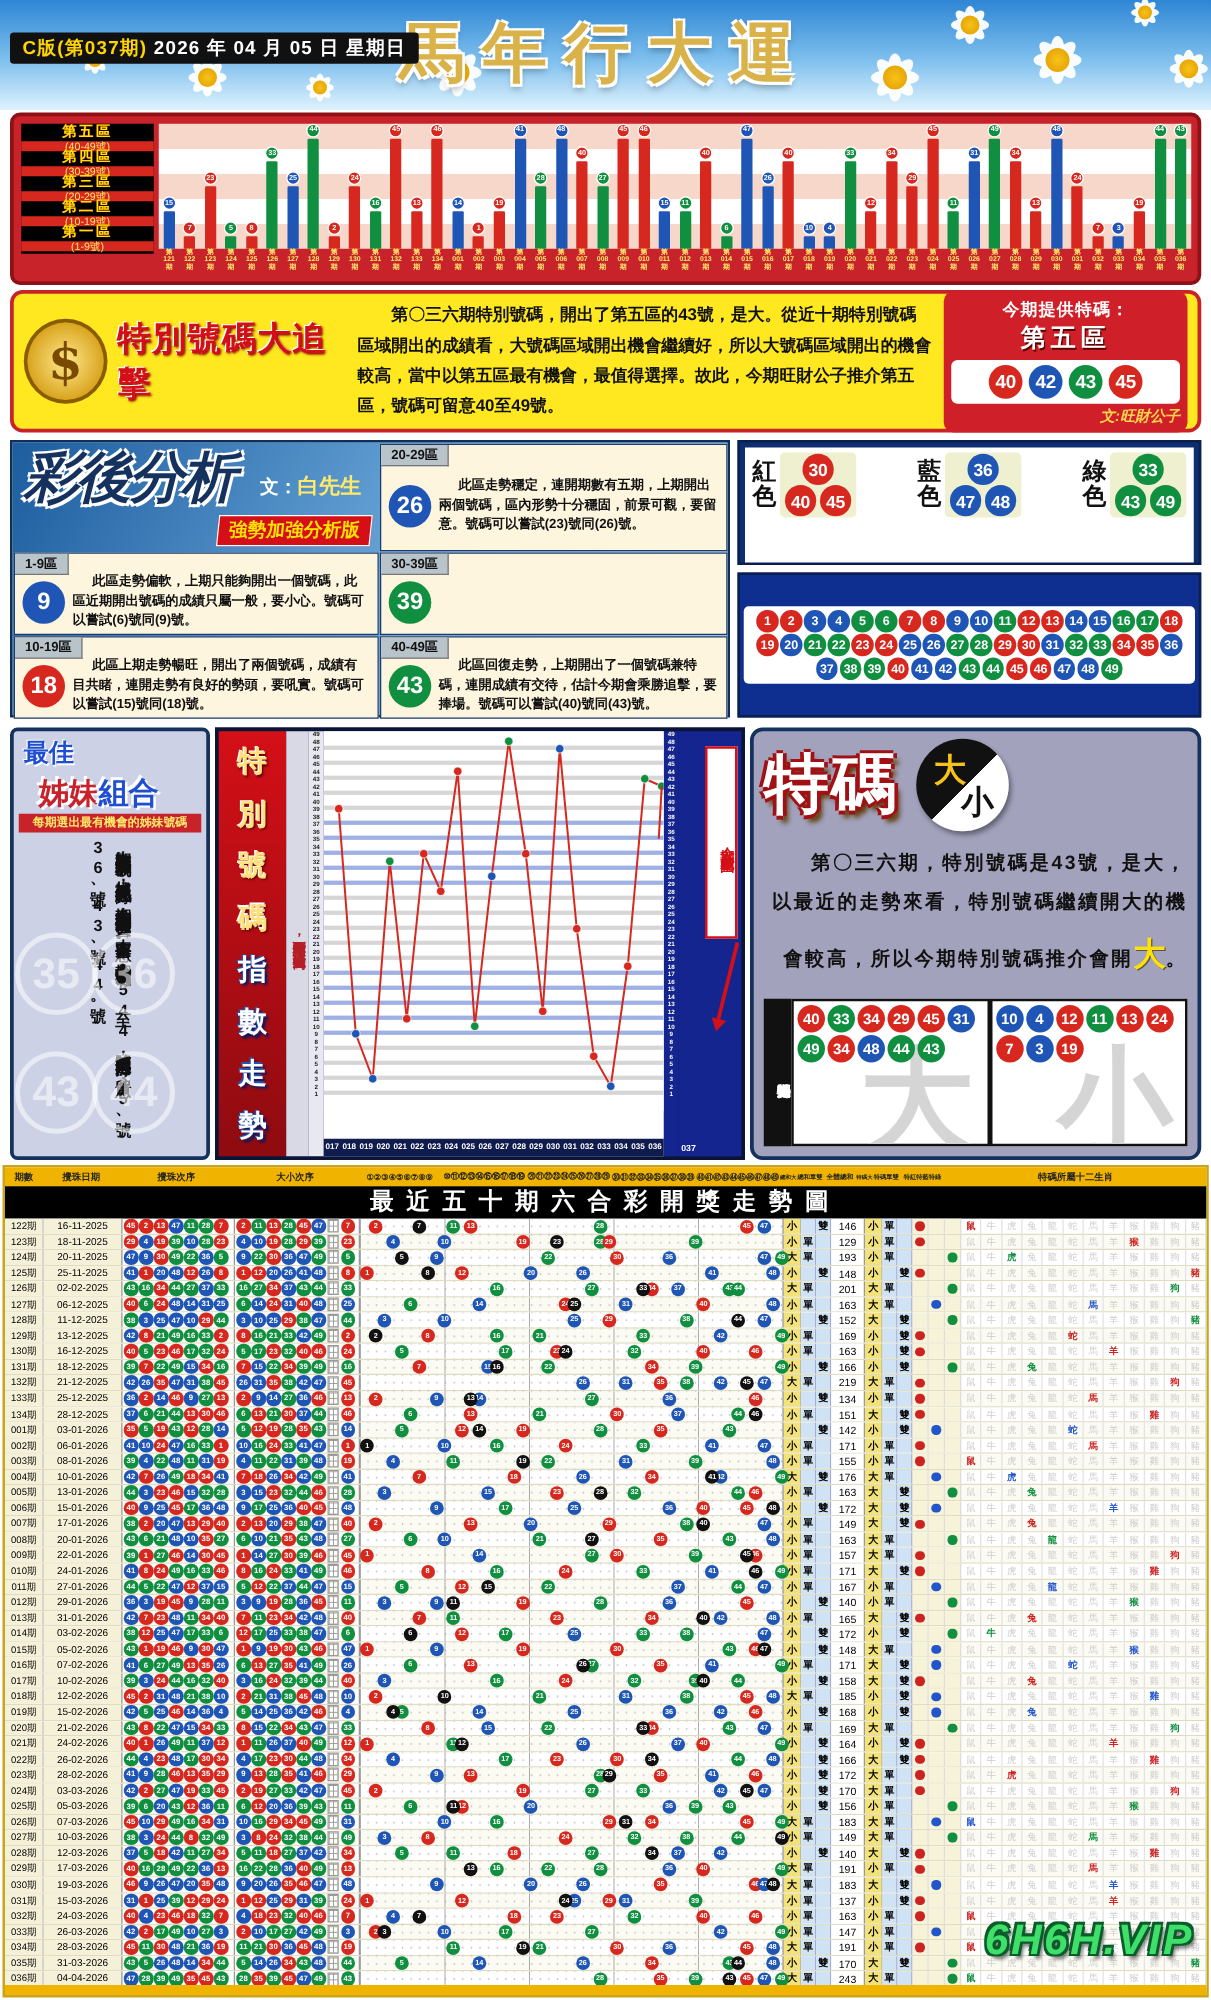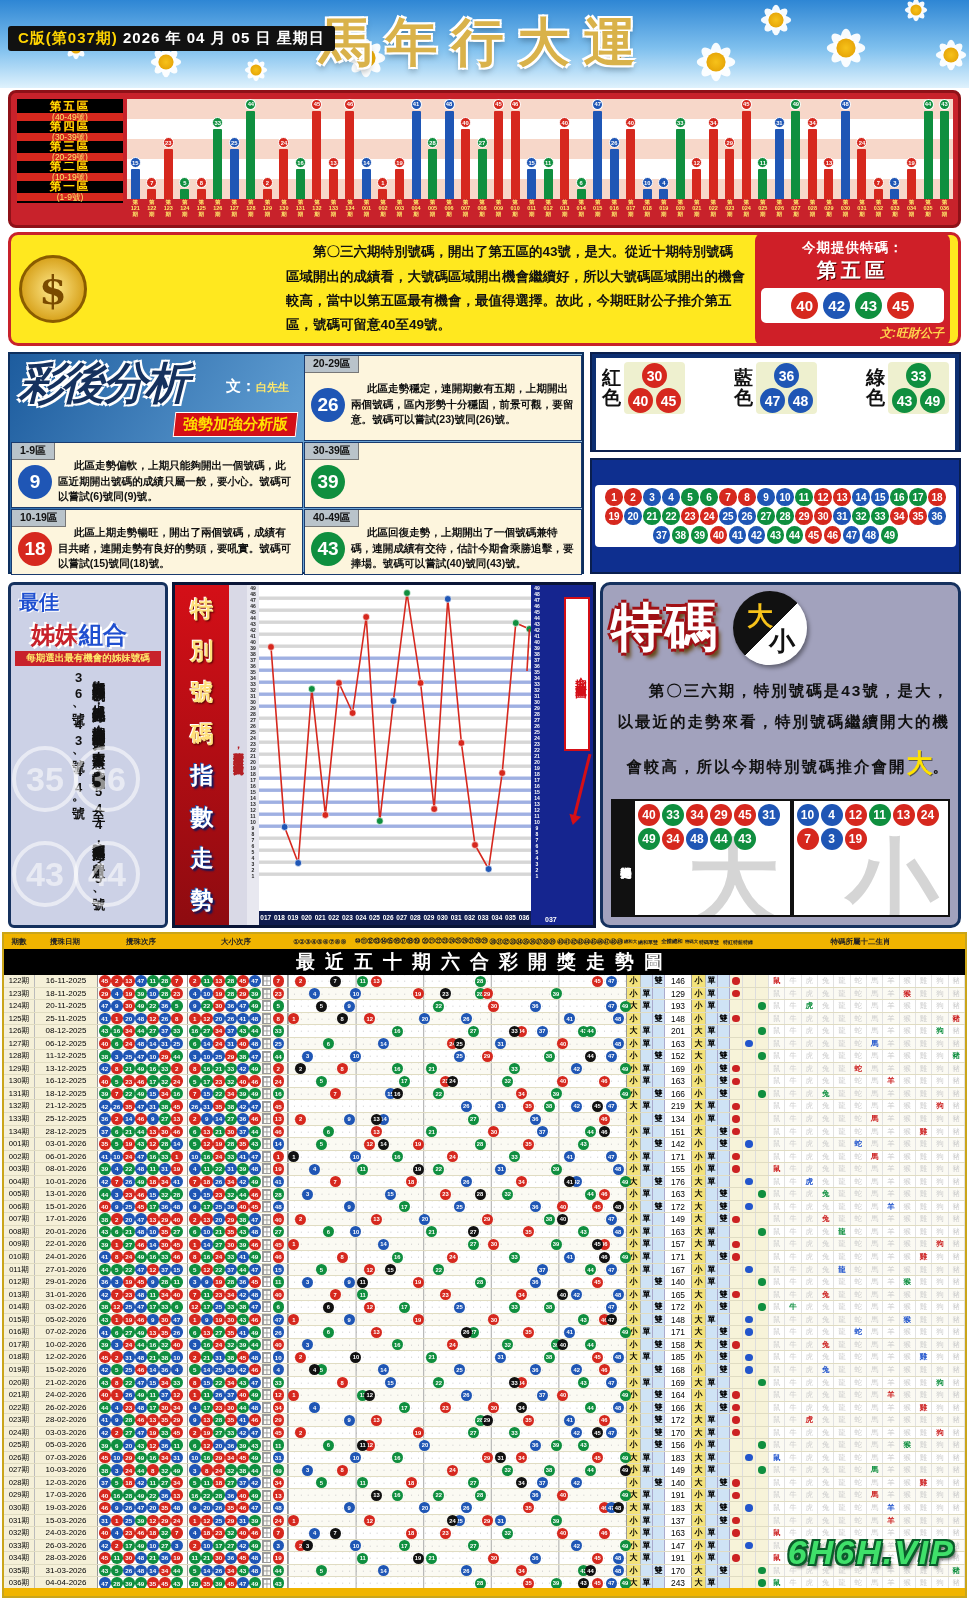--- a/index.html
+++ b/index.html
@@ -540,6 +540,7 @@
   <div id="chase" class="abs">
     <div id="chase-left">
       <div id="coin">$</div>
+      <div id="chase-title">特別號碼大追擊</div>
     </div>
     <div id="chase-body">第〇三六期特別號碼，開出了第五區的43號，是大。從近十期特別號碼區域開出的成績看，大號碼區域開出機會繼續好，所以大號碼區域開出的機會較高，當中以第五區最有機會，最值得選擇。故此，今期旺財公子推介第五區，號碼可留意40至49號。</div>
     <div id="tip">

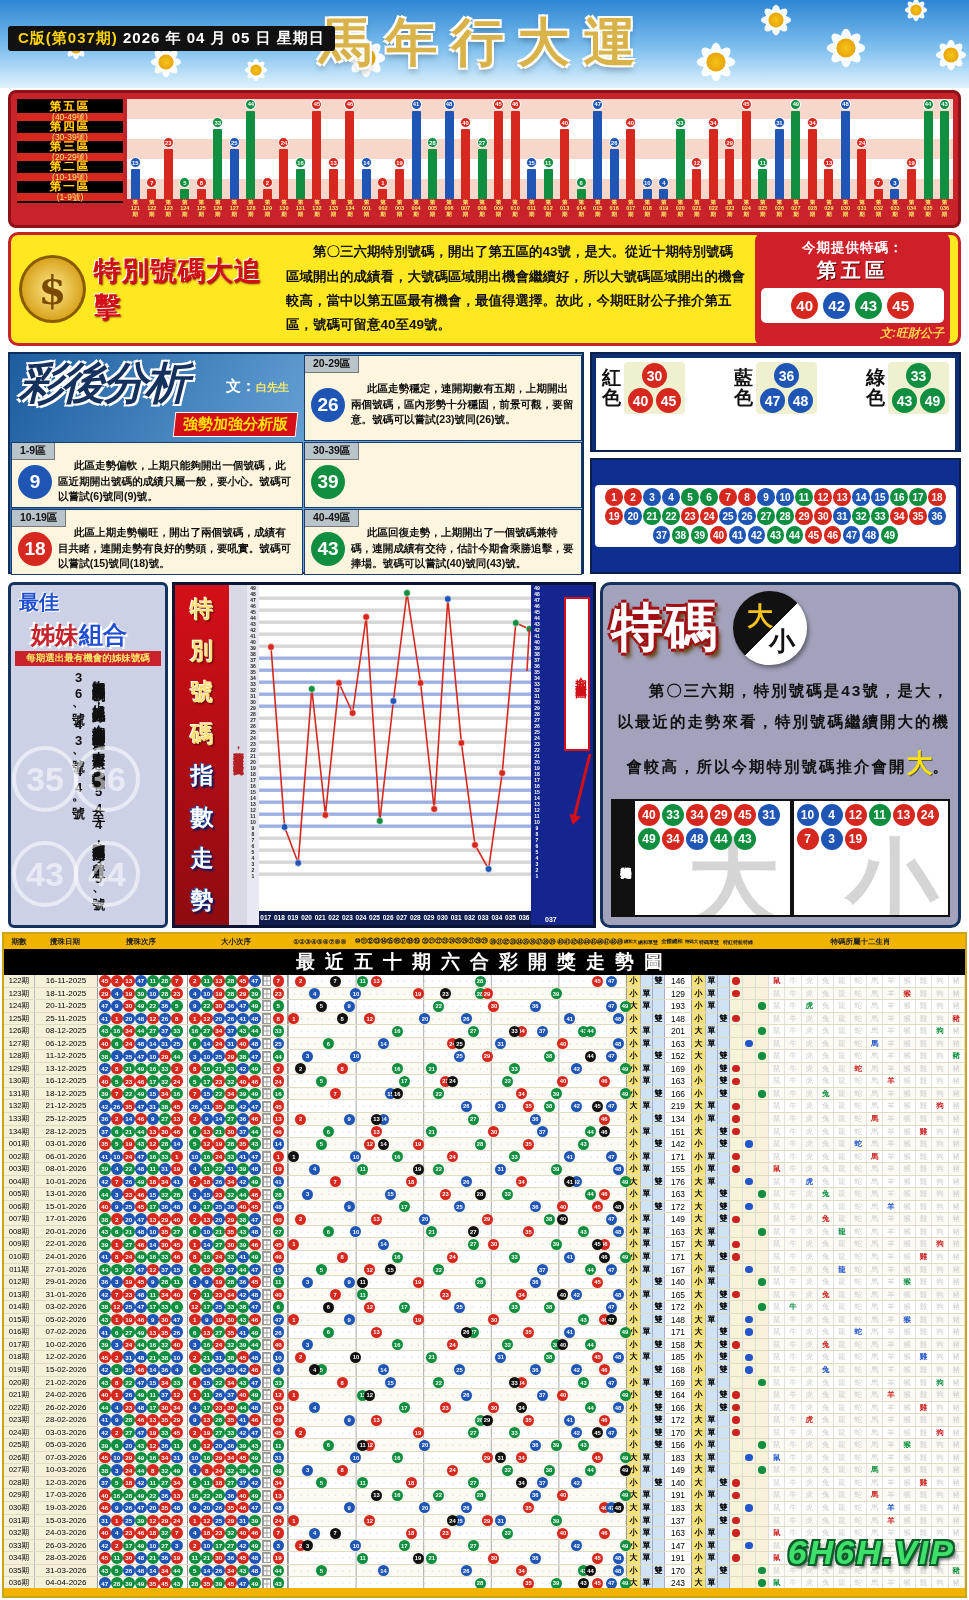--- a/index.html
+++ b/index.html
@@ -45,7 +45,7 @@
   #ana-art{font-size:44px;font-weight:bold;color:#15315e;font-family:"DejaVu Serif",serif;font-style:italic;letter-spacing:-2px;
     text-shadow:-2px -2px 0 #fff,2px -2px 0 #fff,-2px 2px 0 #fff,2px 2px 0 #fff;line-height:1;padding:6px 0 0 8px;}
   #ana-auth{position:absolute;right:14px;top:22px;font-size:15px;font-weight:bold;color:#fff;}
-  #ana-auth b{color:#ffe96a;font-family:"DejaVu Serif",serif;font-size:11px;}
+  #ana-auth b{color:#ffe96a;font-family:"DejaVu Serif",serif;font-size:17px;}
   #ana-sub{position:absolute;right:6px;bottom:4px;background:#d40f17;color:#ffe200;font-weight:bold;font-size:15px;padding:2px 8px;transform:skewX(-6deg);border:1px solid #fff;}
   .zbox{background:#fdf5dd;border:1px solid #1a3b6e;position:relative;padding:15px 6px 2px 6px;box-sizing:border-box;}
   .ztab{position:absolute;left:0;top:0;background:#b9c3ca;color:#111;font-size:10.5px;font-weight:bold;padding:1px 8px;border-right:1px solid #777;border-bottom:1px solid #777;}

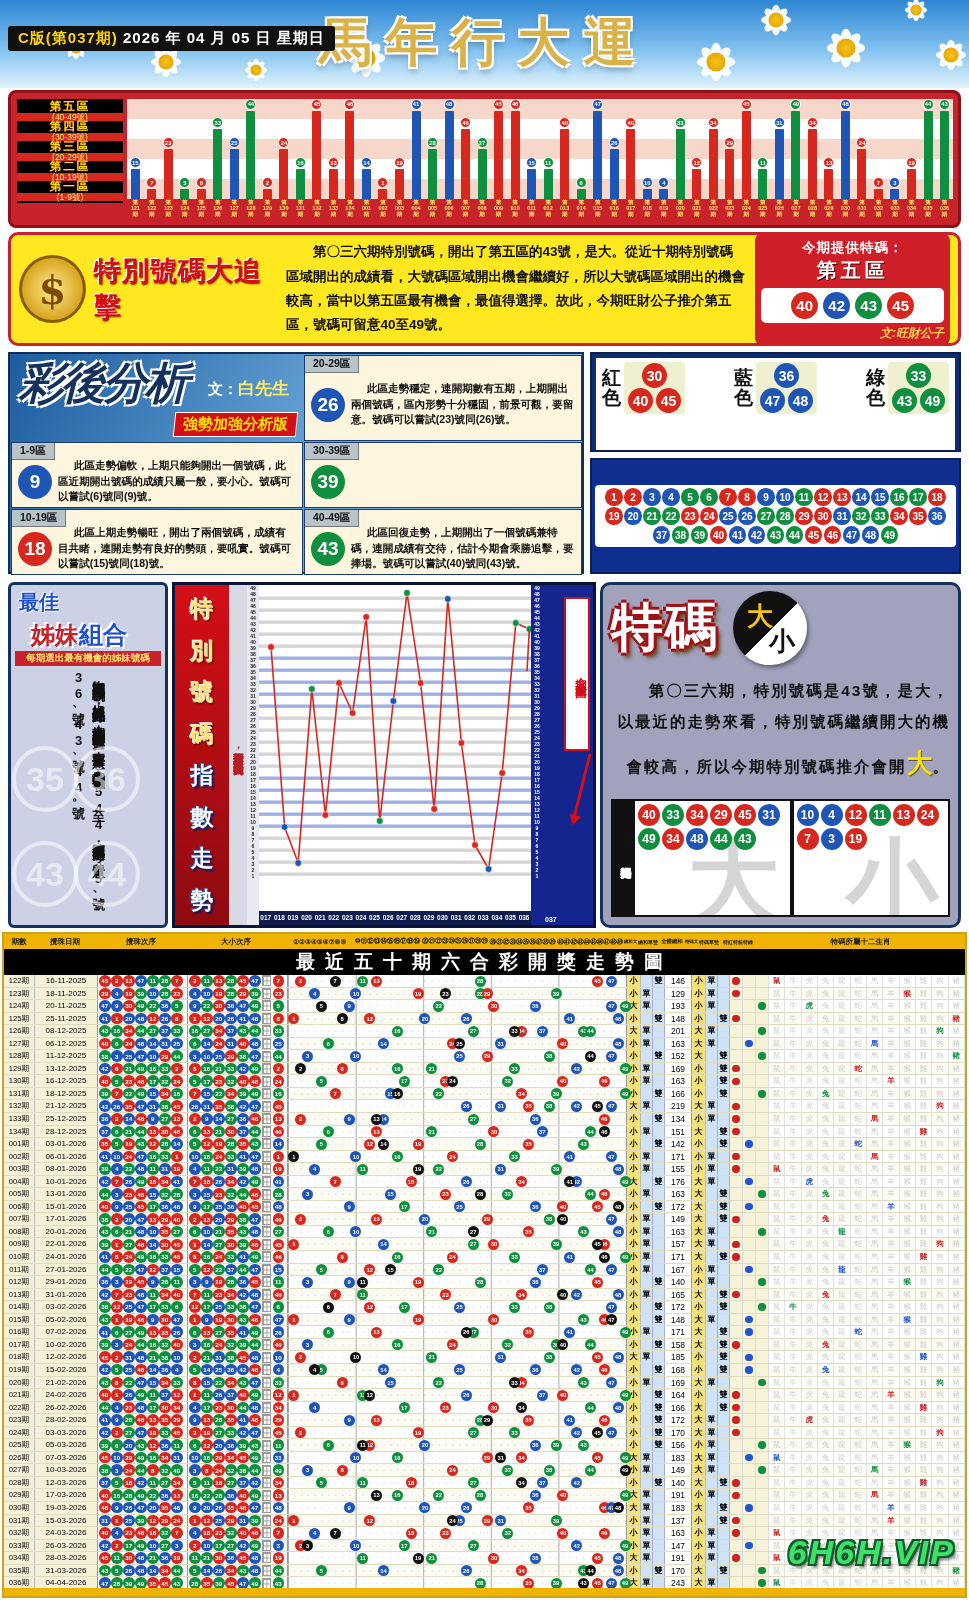--- a/index.html
+++ b/index.html
@@ -1185,7 +1185,7 @@
     </div>
         <div class="row" style="background:#ffffff">
       <div class="c-qi">126期</div>
-      <div class="c-date">08-12-2025</div>
+      <div class="c-date">02-02-2025</div>
       <div class="c-draw">
             <span class="tb g">43</span>
             <span class="tb g">16</span>

